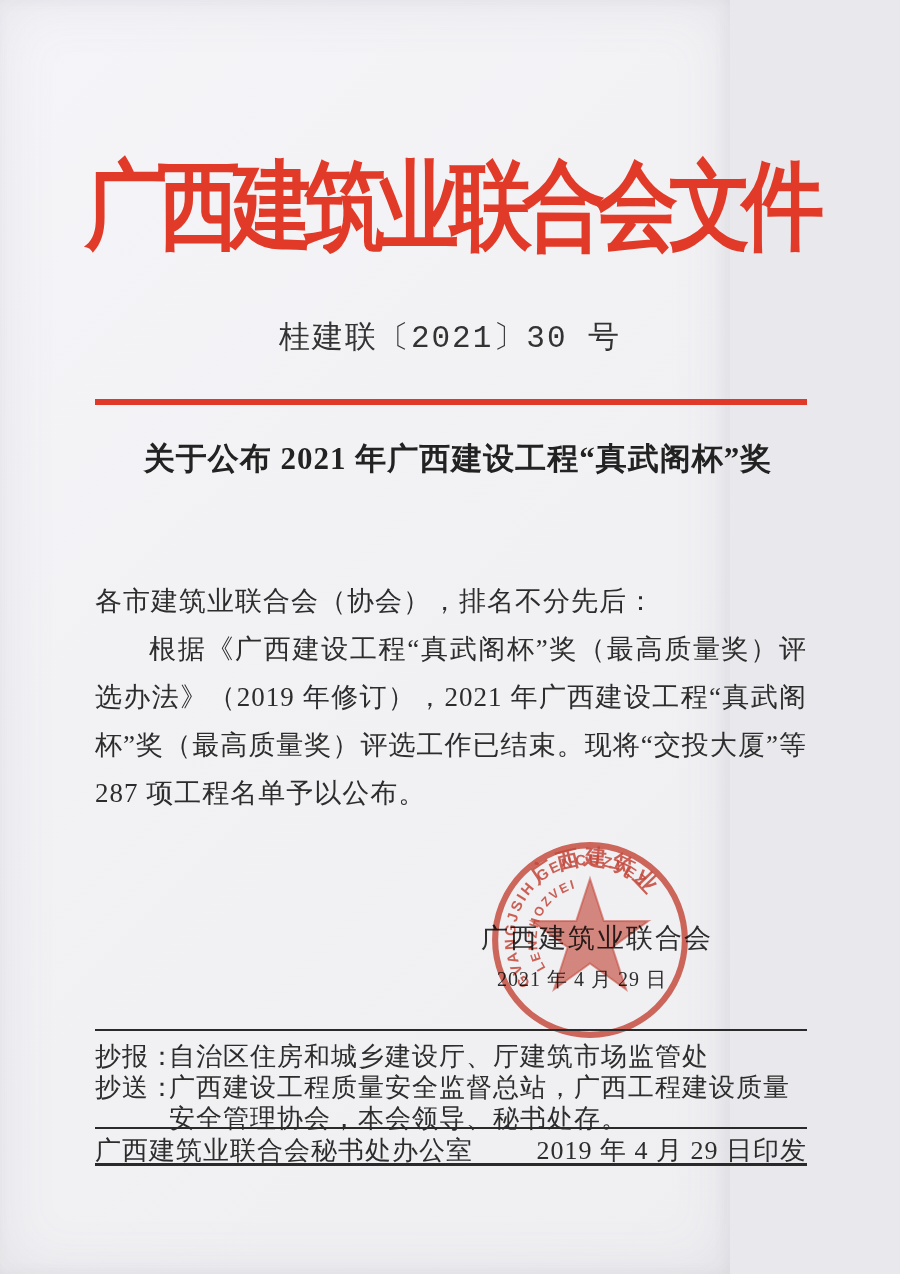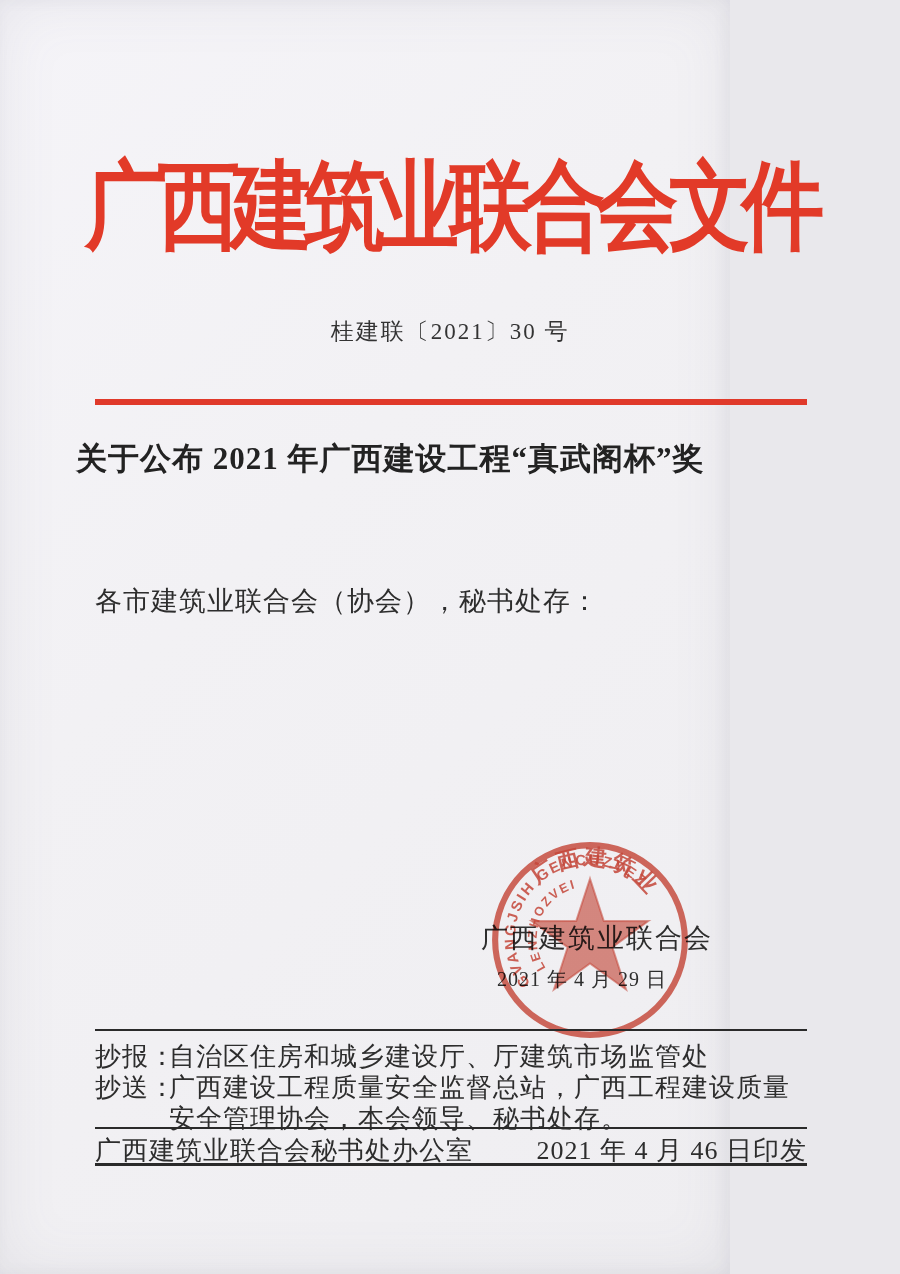--- a/index.html
+++ b/index.html
@@ -26,7 +26,7 @@
   .doc-number{
     position:absolute;left:0;top:316px;width:900px;
     text-align:center;color:#333;
-    font-size:23px;letter-spacing:2px;
+    font-size:31px;letter-spacing:2px;font-family:Liberation Mono, monospace;
   }
   .red-rule{
     position:absolute;left:95px;top:399px;width:712px;height:6px;

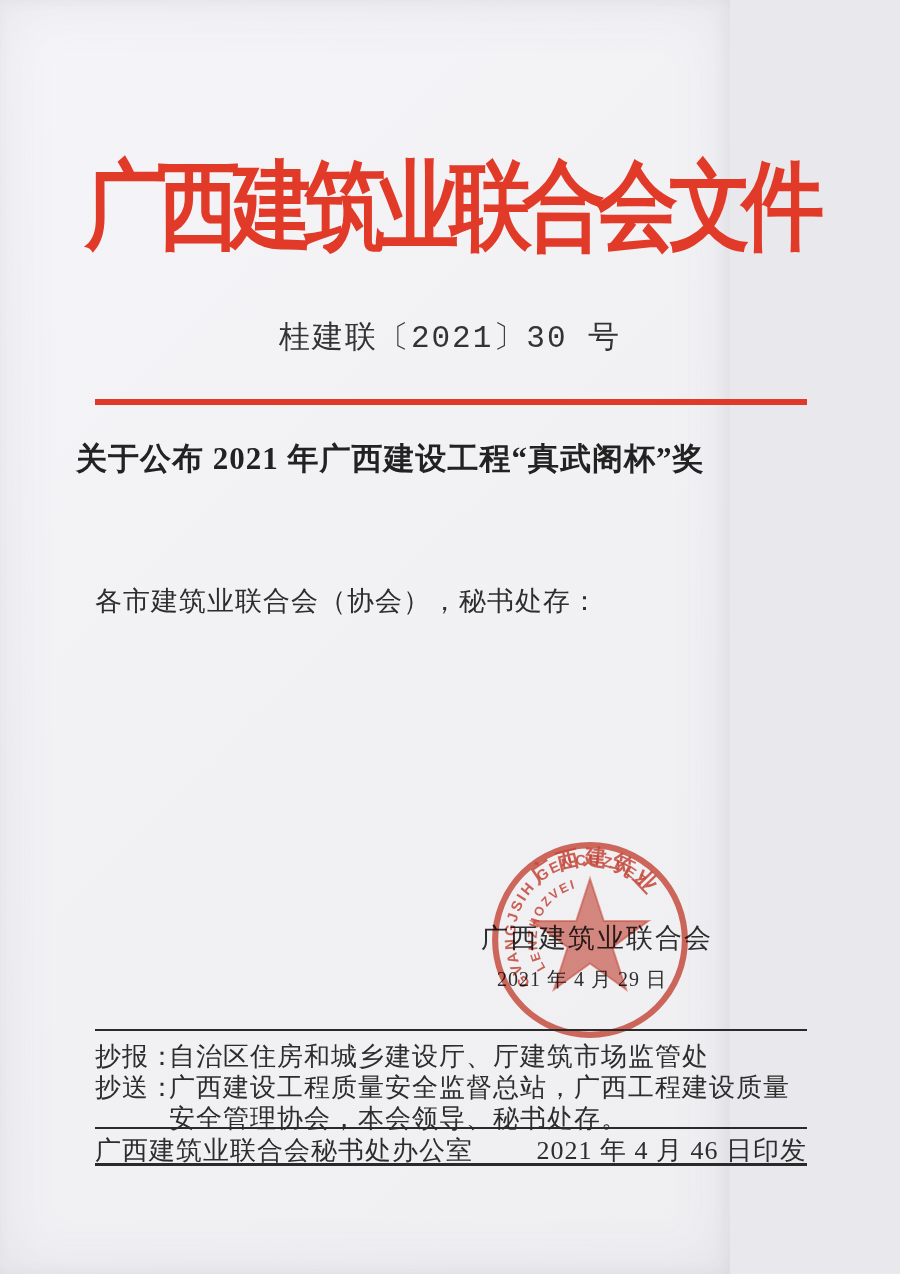--- a/index.html
+++ b/index.html
@@ -33,8 +33,8 @@
     background:#e0392a;
   }
   .doc-title{
-    position:absolute;left:76px;top:434px;width:780px;
-    text-align:left;color:#222;
+    position:absolute;left:68px;top:434px;width:780px;
+    text-align:center;color:#222;
     font-size:31px;font-weight:bold;line-height:49px;
     letter-spacing:1px;
   }

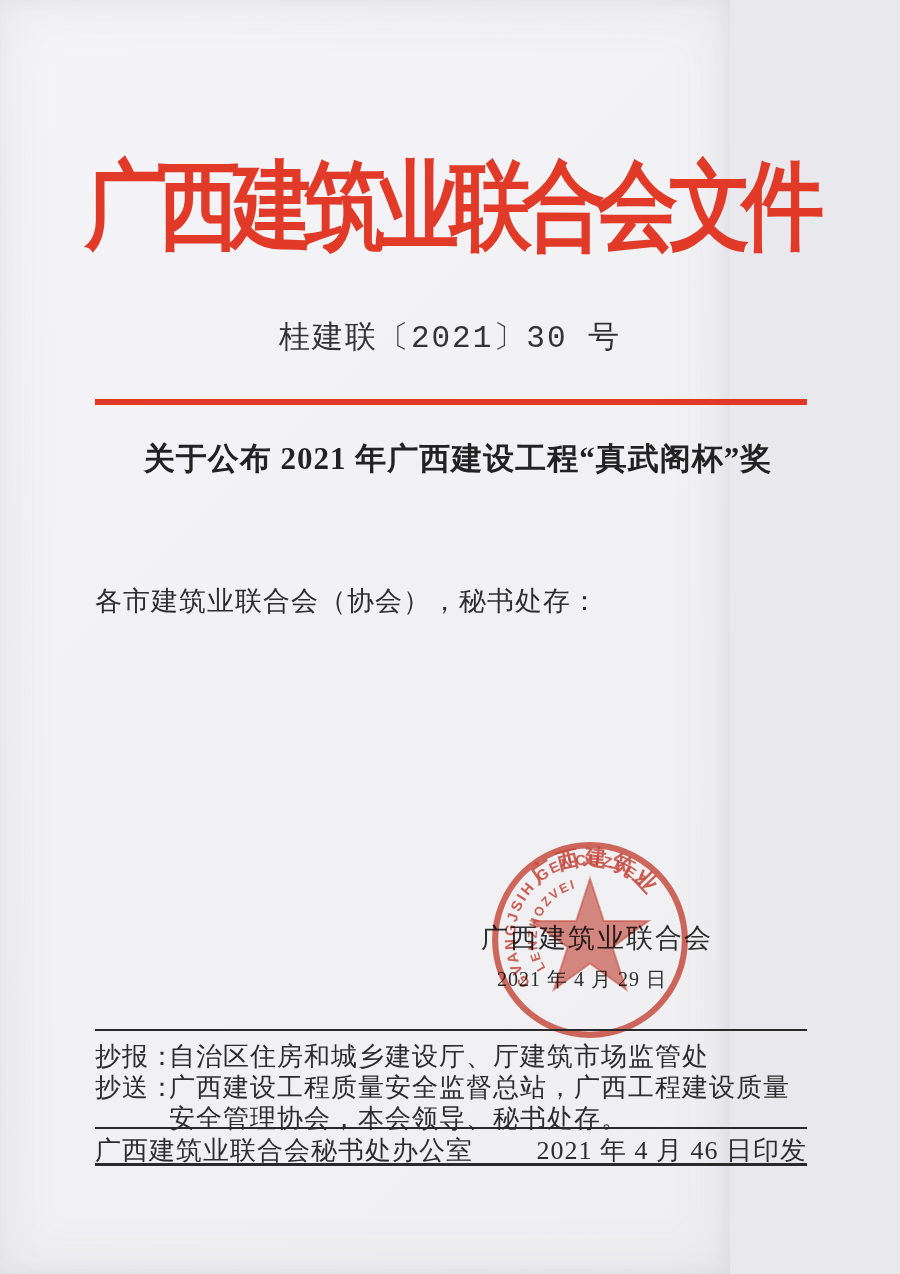--- a/index.html
+++ b/index.html
@@ -91,7 +91,7 @@
   </div>
 
   <div class="body-block">
-    <p>各市建筑业联合会（协会），秘书处存：</p>
+    <p>各市建筑业联合会（协会），排名不分先后：</p>
   </div>
 
   <div class="signature-org">广西建筑业联合会</div>

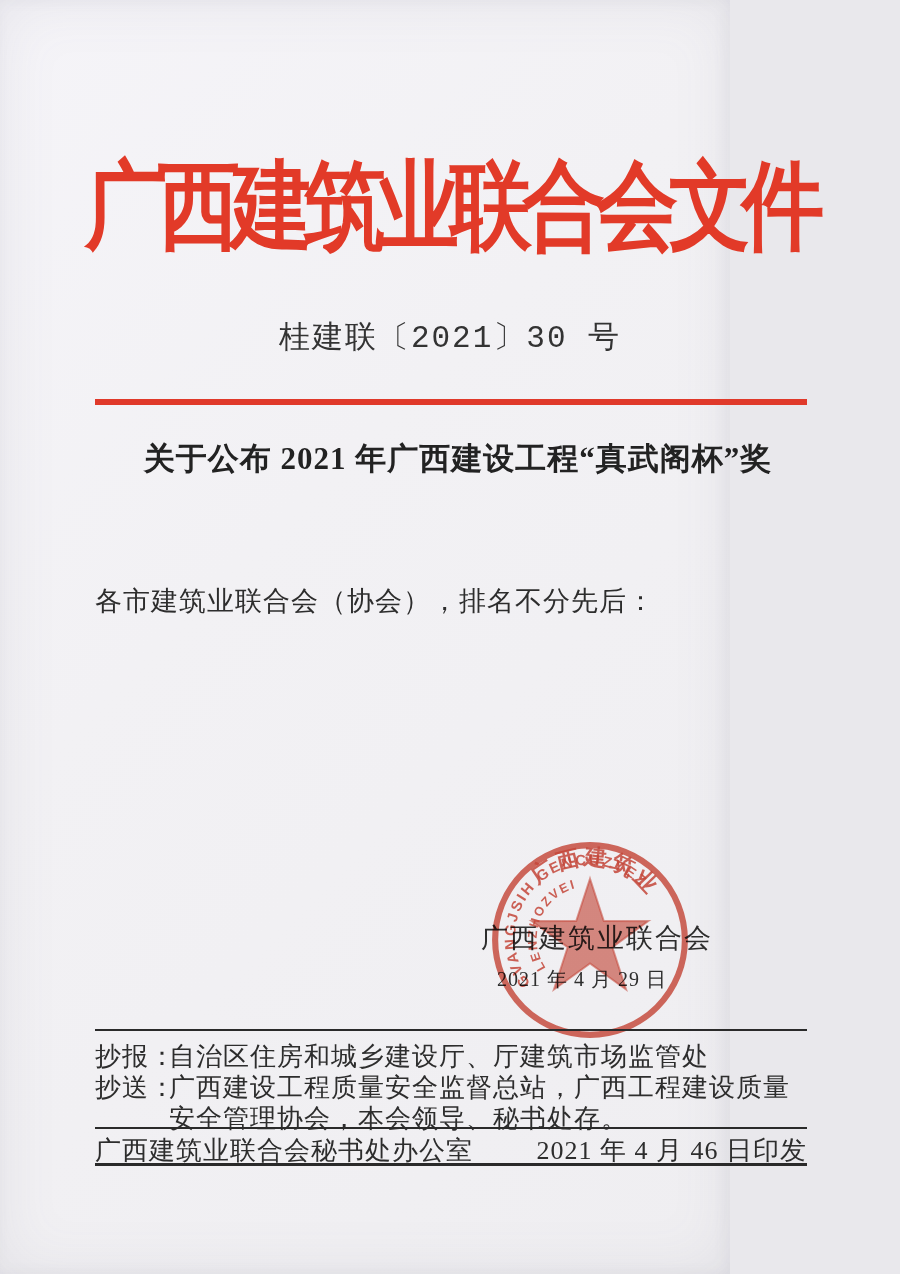--- a/index.html
+++ b/index.html
@@ -92,6 +92,7 @@
 
   <div class="body-block">
     <p>各市建筑业联合会（协会），排名不分先后：</p>
+    <p class="indent">根据《广西建设工程“真武阁杯”奖（最高质量奖）评选办法》（2019 年修订），2021 年广西建设工程“真武阁杯”奖（最高质量奖）评选工作已结束。现将“交投大厦”等 287 项工程名单予以公布。</p>
   </div>
 
   <div class="signature-org">广西建筑业联合会</div>

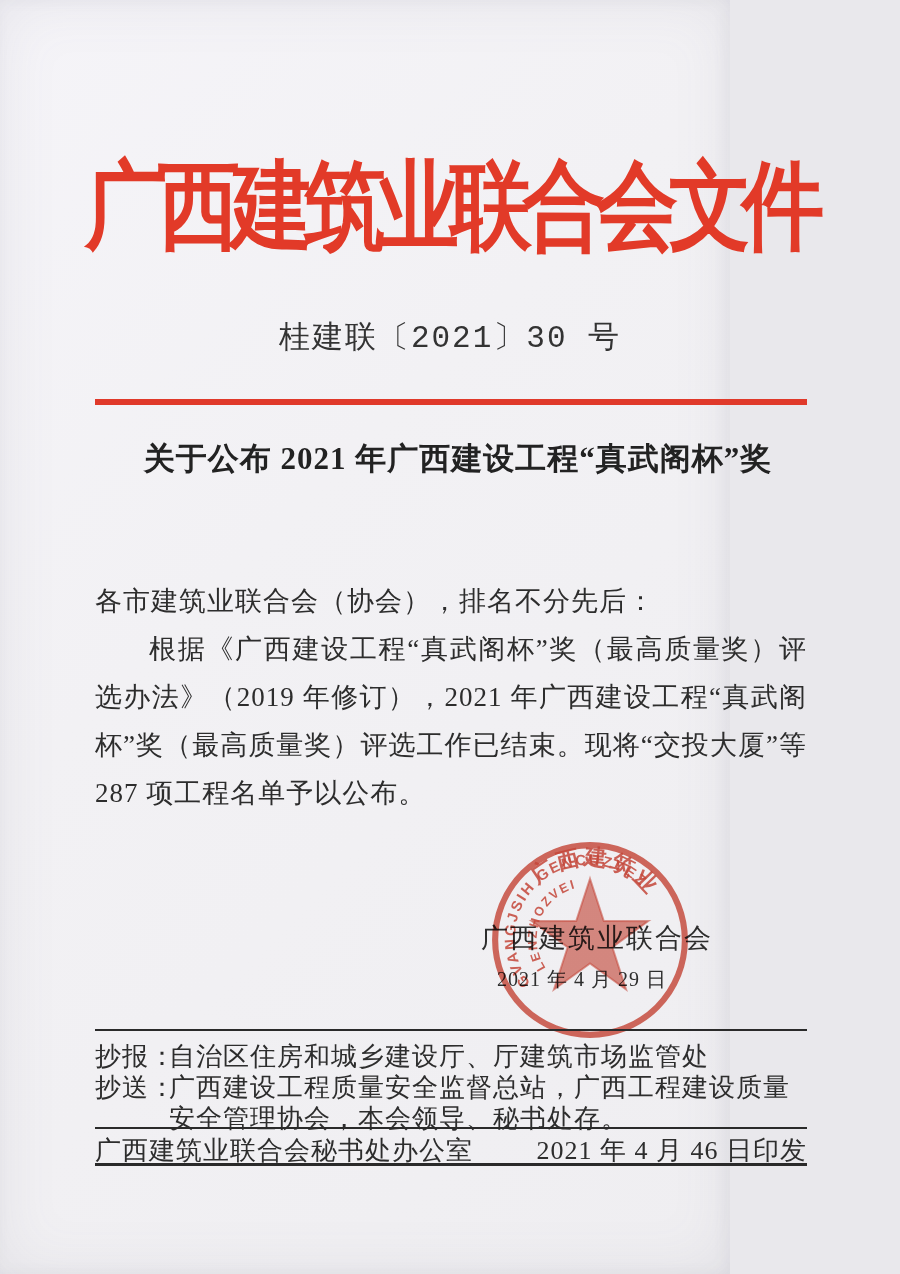--- a/index.html
+++ b/index.html
@@ -136,7 +136,7 @@
 
   <div class="issuer-row">
     <span>广西建筑业联合会秘书处办公室</span>
-    <span>2021 年 4 月 46 日印发</span>
+    <span>2019 年 4 月 29 日印发</span>
   </div>
 
   <div class="rule-thin rule-c"></div>

